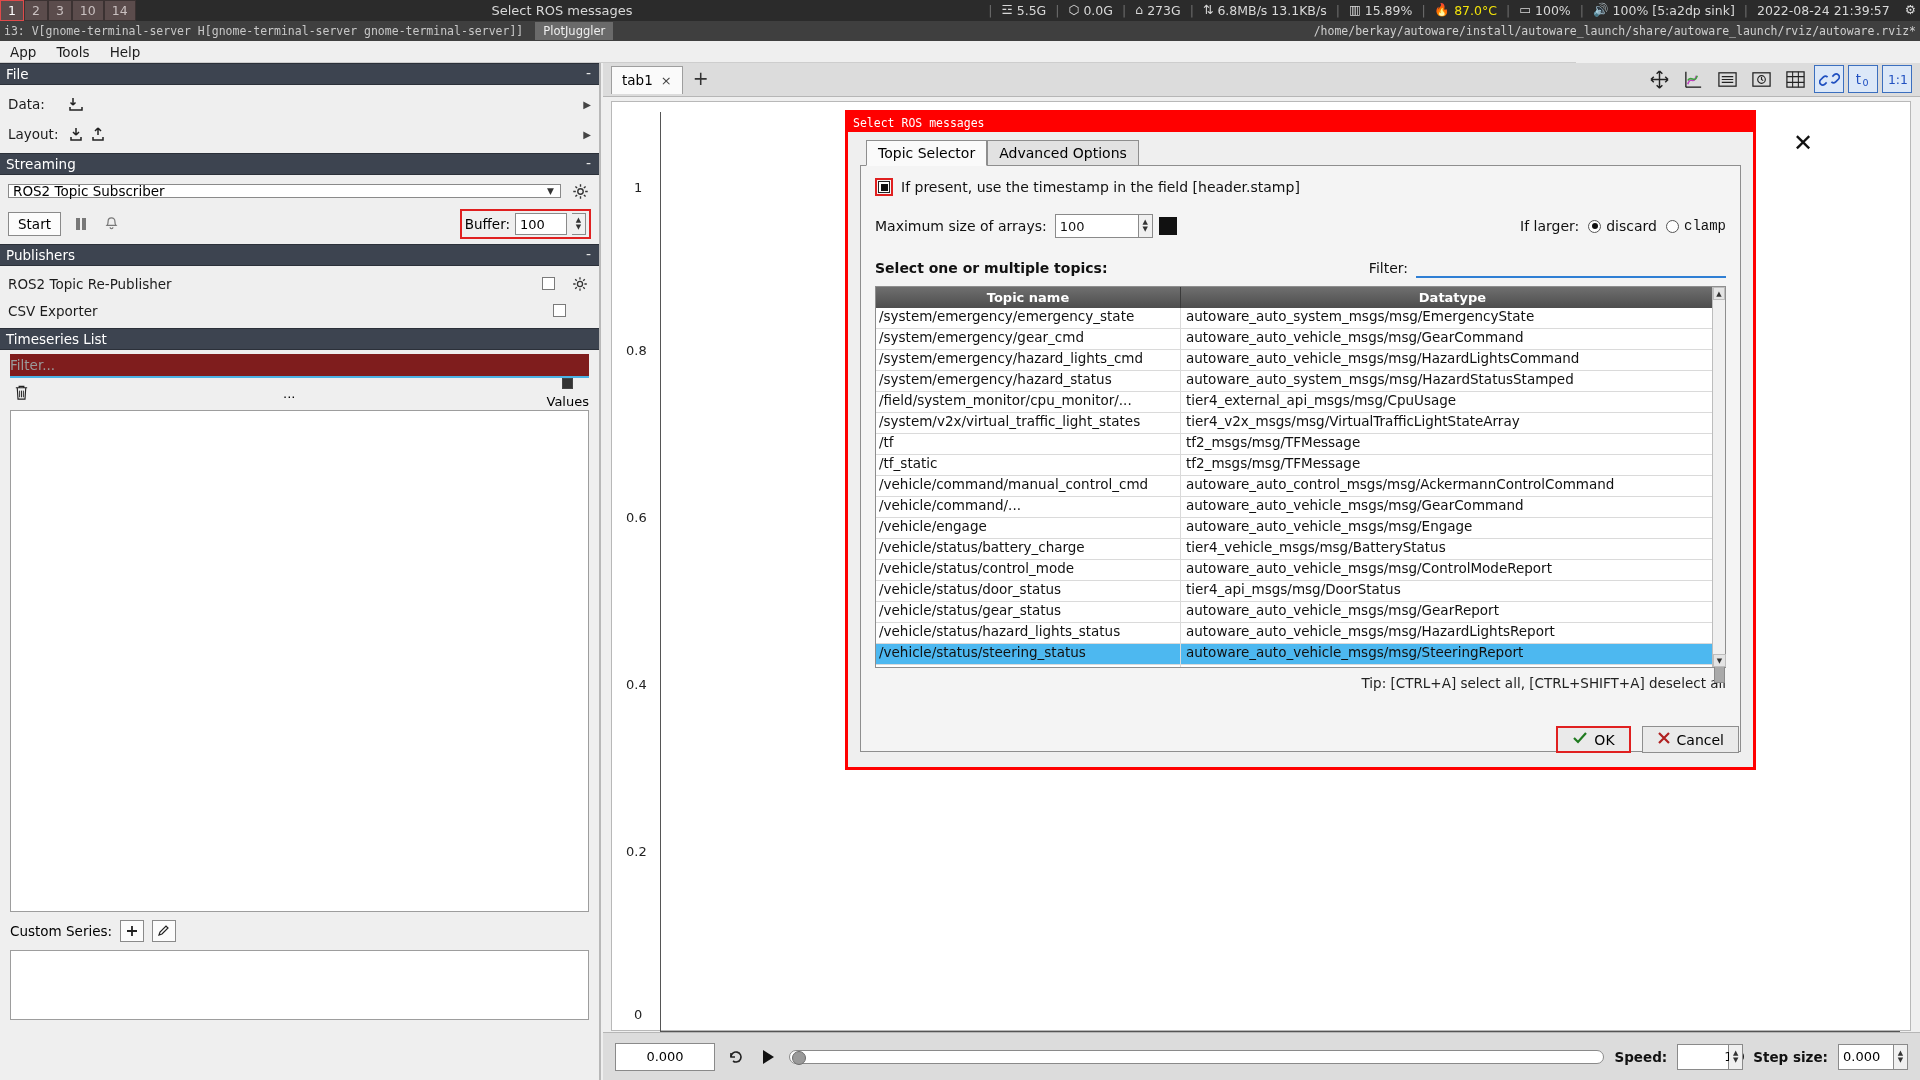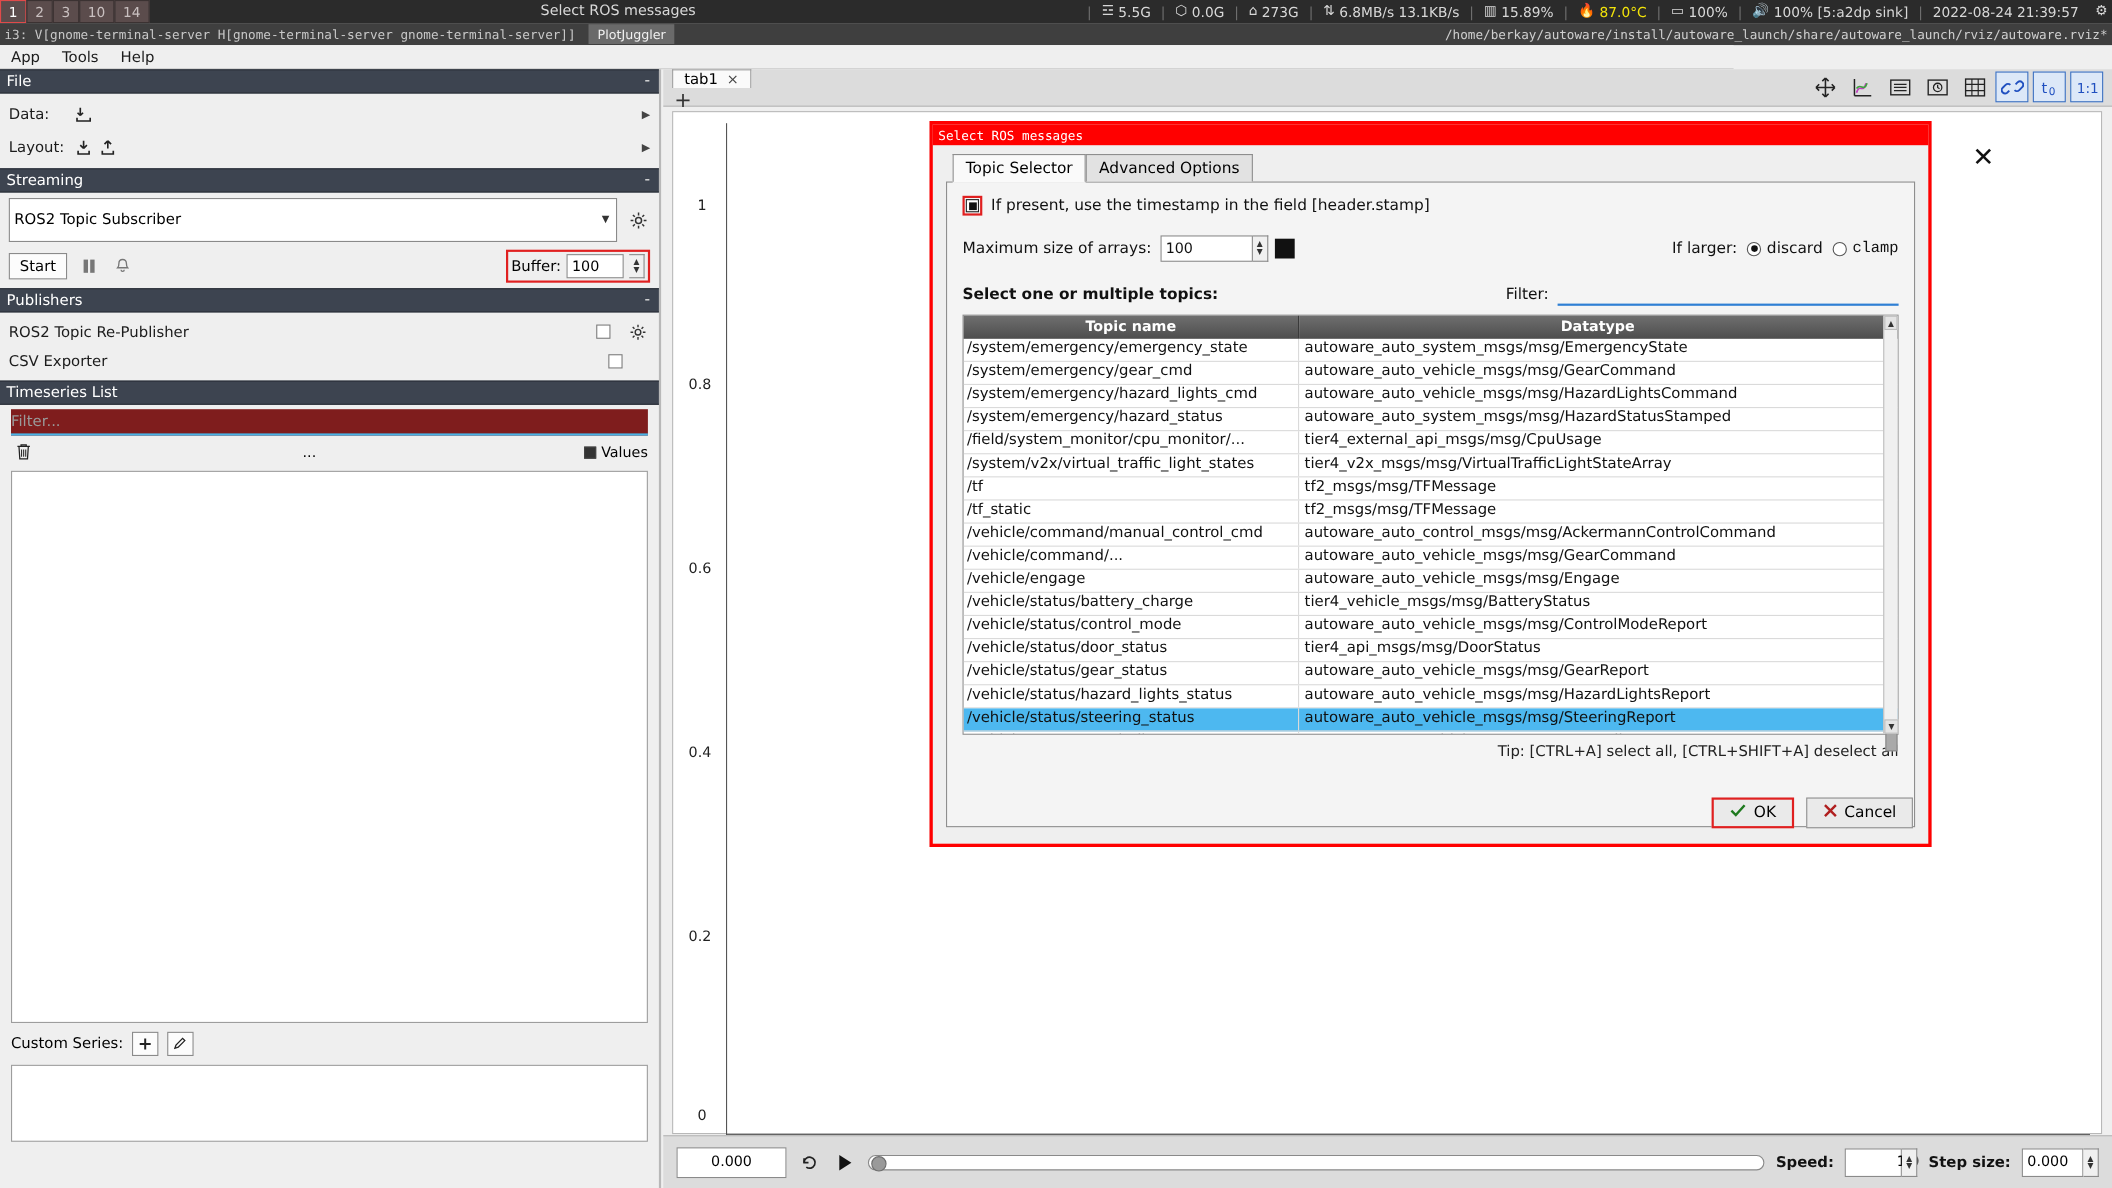--- a/index.html
+++ b/index.html
@@ -146,7 +146,7 @@
   #tabbar {
     position: absolute; left: 0; top: 0; width: 1317px; height: 34px;
     background: #dcdcdc; border-bottom: 1px solid #b6b6b6;
-    display: flex; align-items: flex-start; flex-direction: column;
+    display: flex; align-items: center;
   }
   .tab {
     height: 28px; background: #fafafa; border: 1px solid #9e9e9e; border-bottom: none;

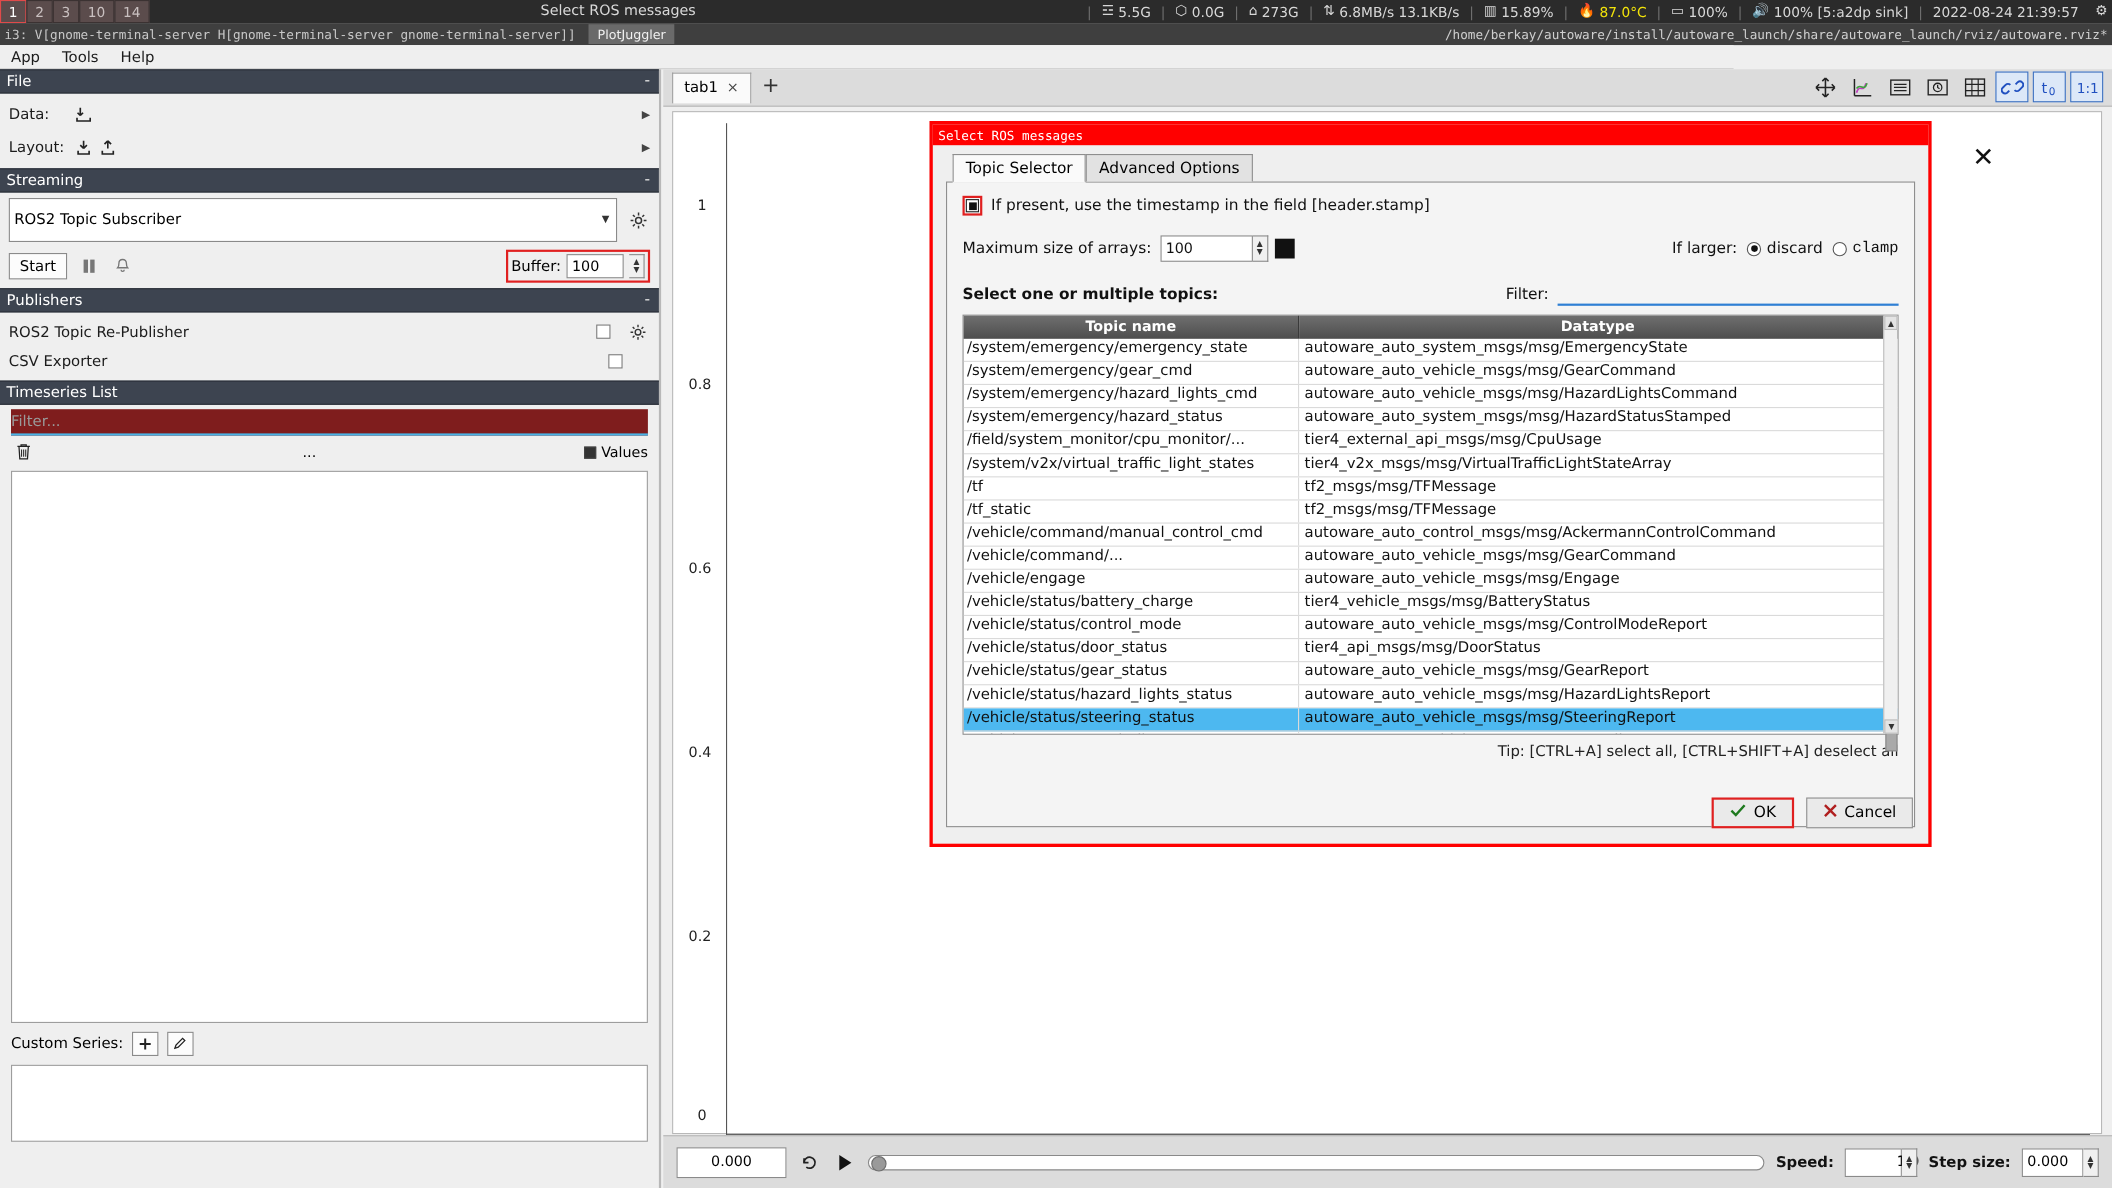--- a/index.html
+++ b/index.html
@@ -79,7 +79,7 @@
   .icon-btn svg { display: block; }
 
   .combo {
-    height: 40px; background: #ffffff; border: 1px solid #8a8a8a;
+    height: 14px; background: #ffffff; border: 1px solid #8a8a8a;
     display: flex; align-items: center; padding: 0 4px; font-size: 13.5px;
     position: relative; flex: 1;
   }

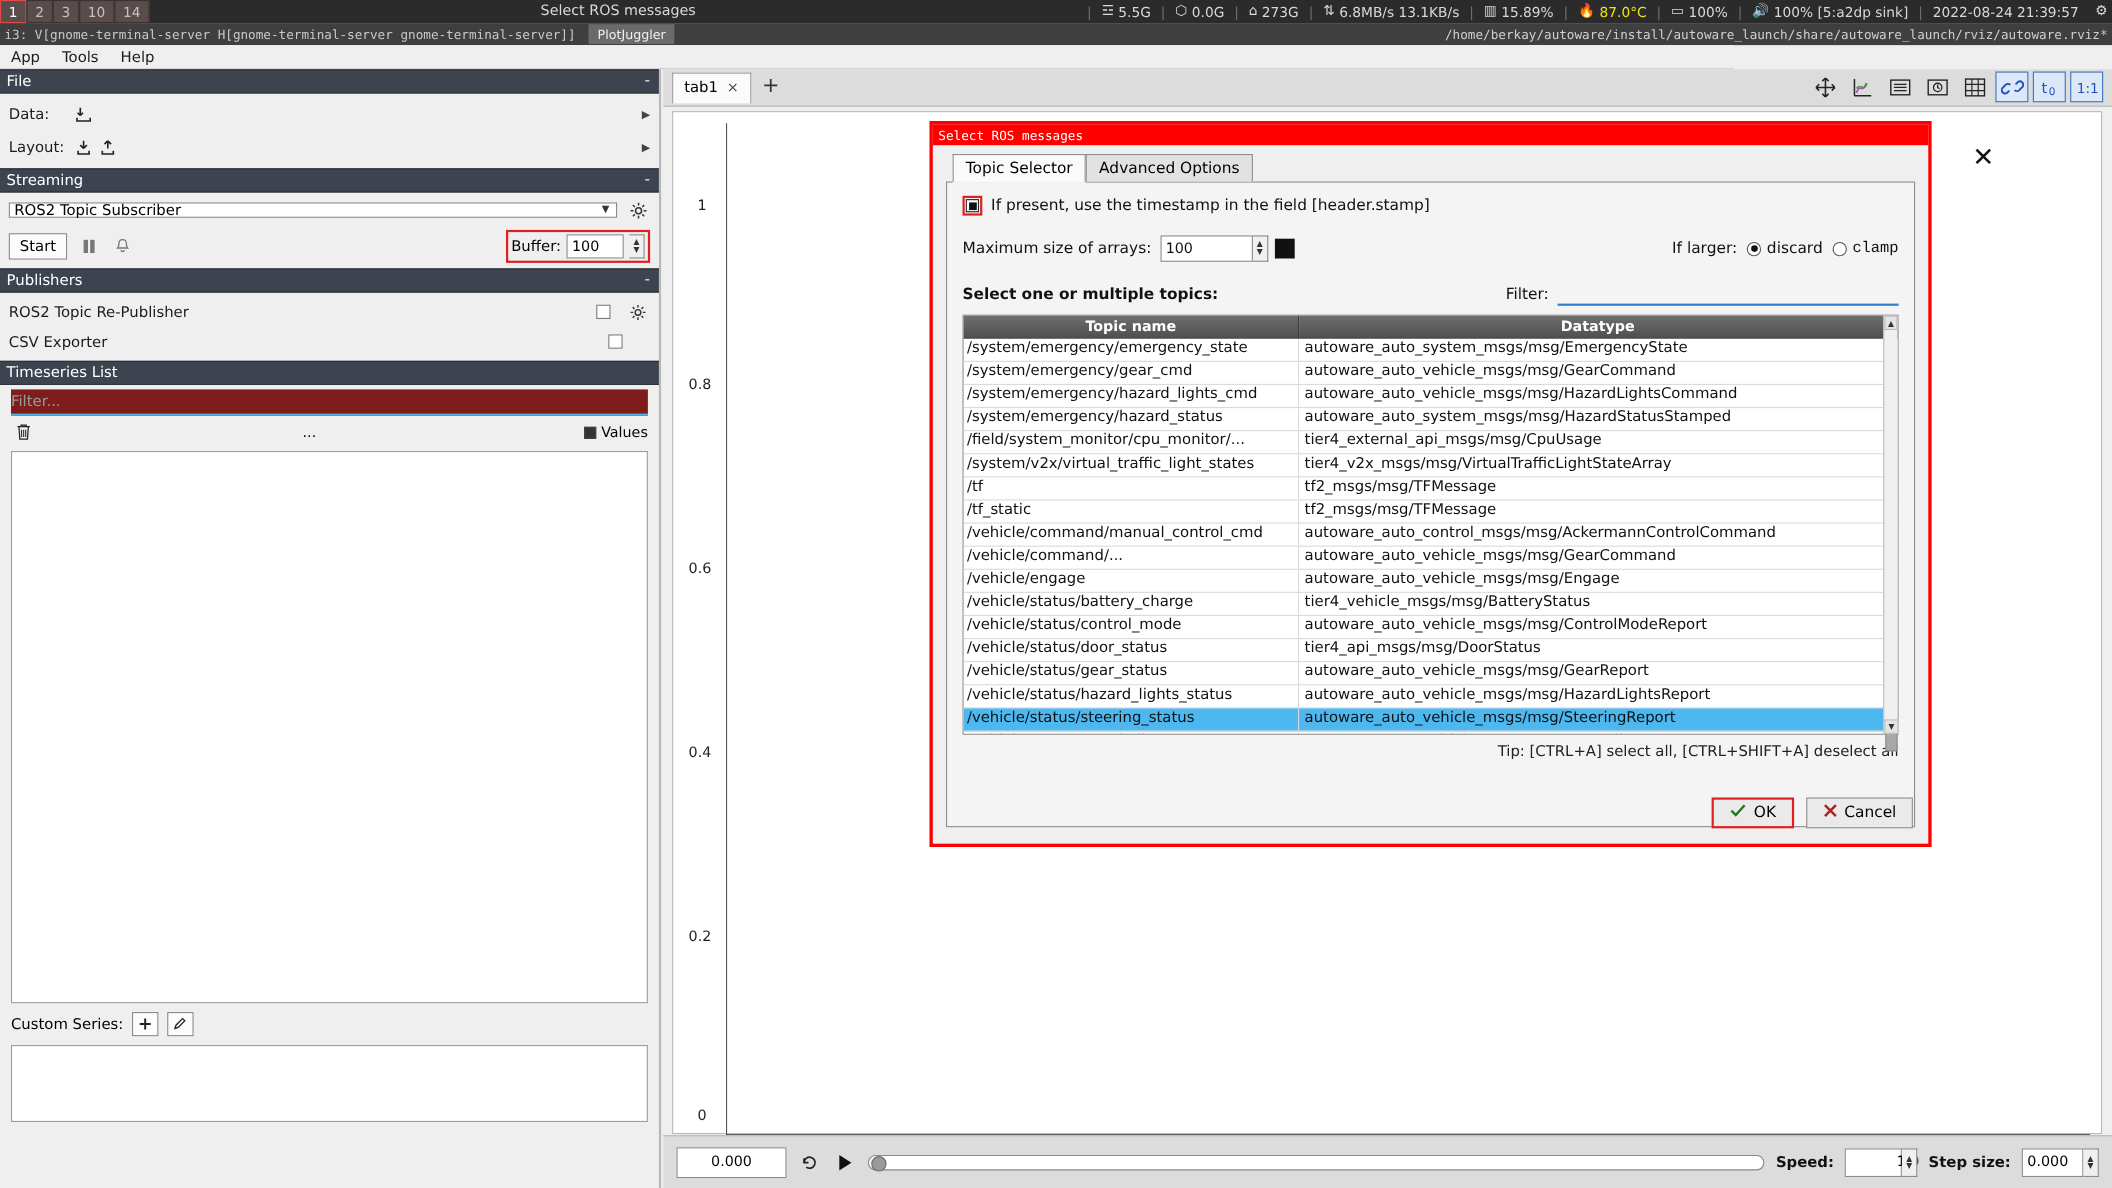--- a/index.html
+++ b/index.html
@@ -492,7 +492,7 @@
         </svg>
     </span>
     <span style="margin-left:auto;margin-right:auto;">...</span>
-    <span style="display:flex;align-items:center;gap:5px;">
+    <span style="display:flex;align-items:center;gap:5px;flex-direction:column;">
       <span style="display:inline-block;width:11px;height:11px;border:1px solid #444;background:#333;"></span>
       <span>Values</span>
     </span>

